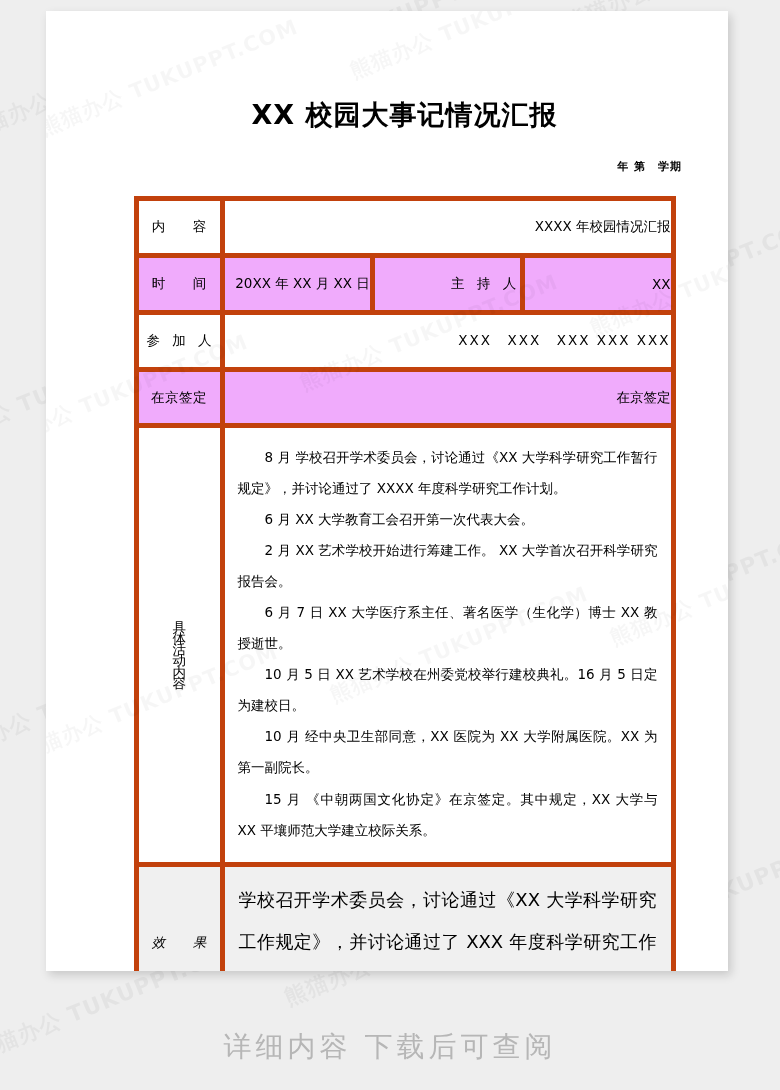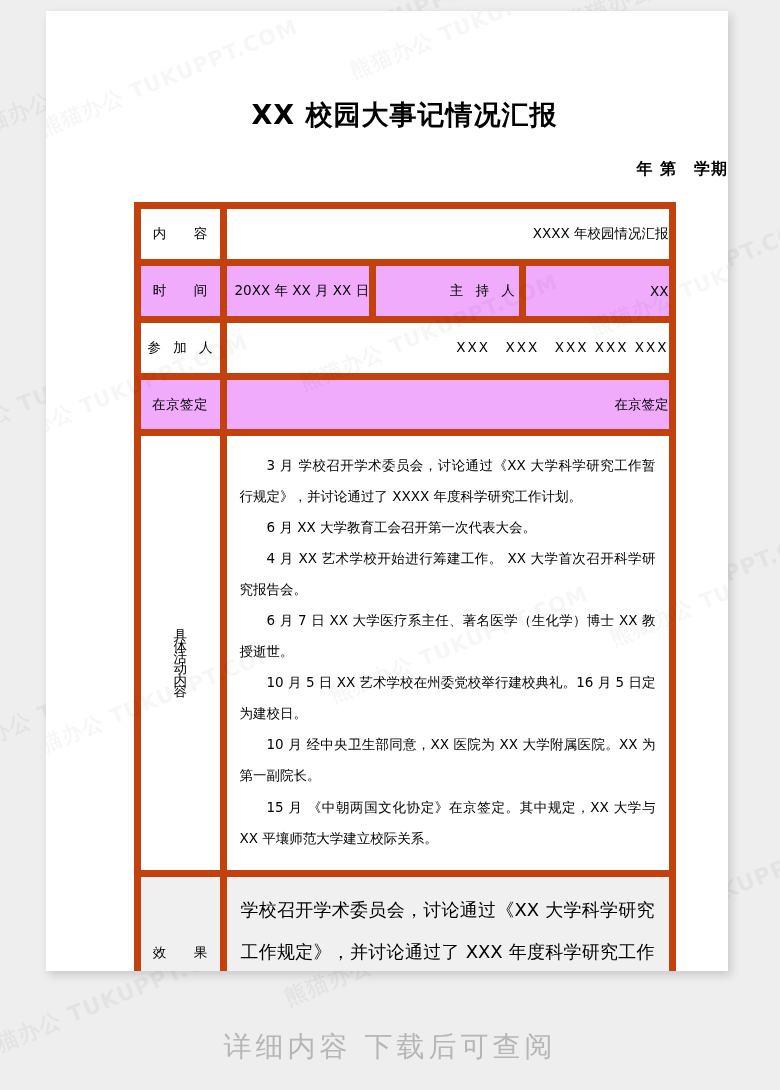--- a/index.html
+++ b/index.html
@@ -86,10 +86,11 @@
 
   .term-line {
     text-align: right;
-    font-size: 16px;
+    font-size: 11px;
     font-weight: 700;
     color: #000;
     margin-top: 26px;
+    padding-right: 46px;
     letter-spacing: 1px;
   }
 

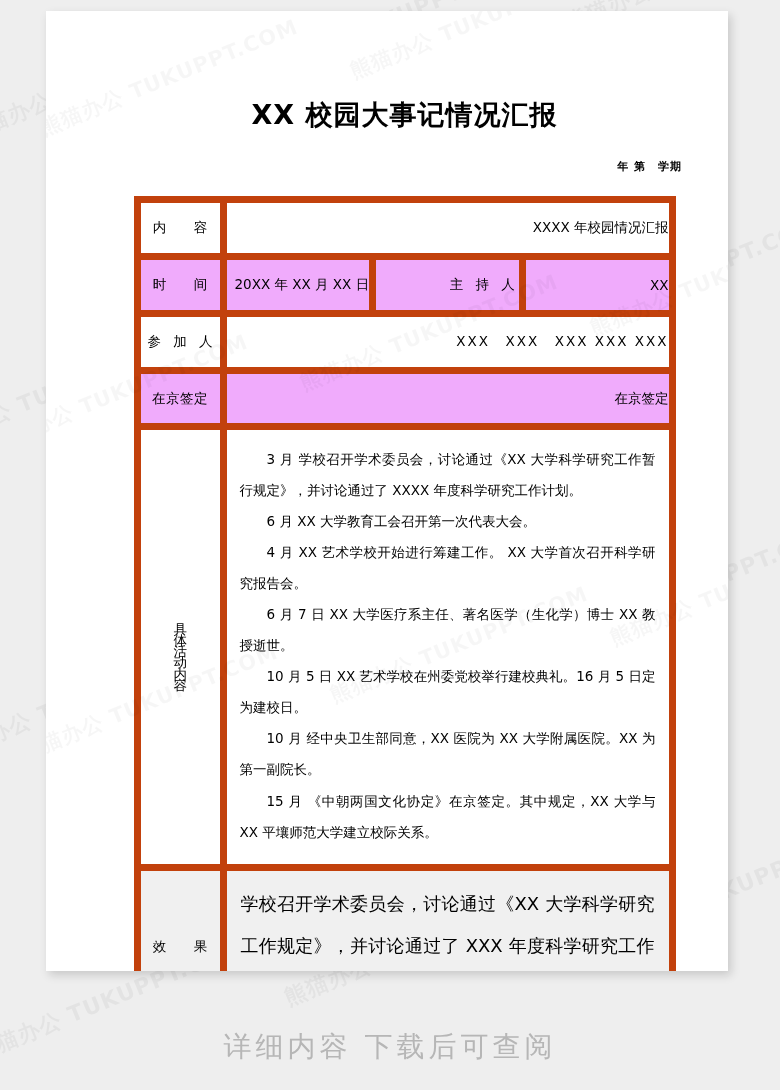--- a/index.html
+++ b/index.html
@@ -102,7 +102,7 @@
     table-layout: fixed;
   }
   table.main-table td {
-    border: 7px solid #c2410c;
+    border: 5px solid #c2410c;
     font-size: 13.5px;
     color: #000;
     vertical-align: middle;

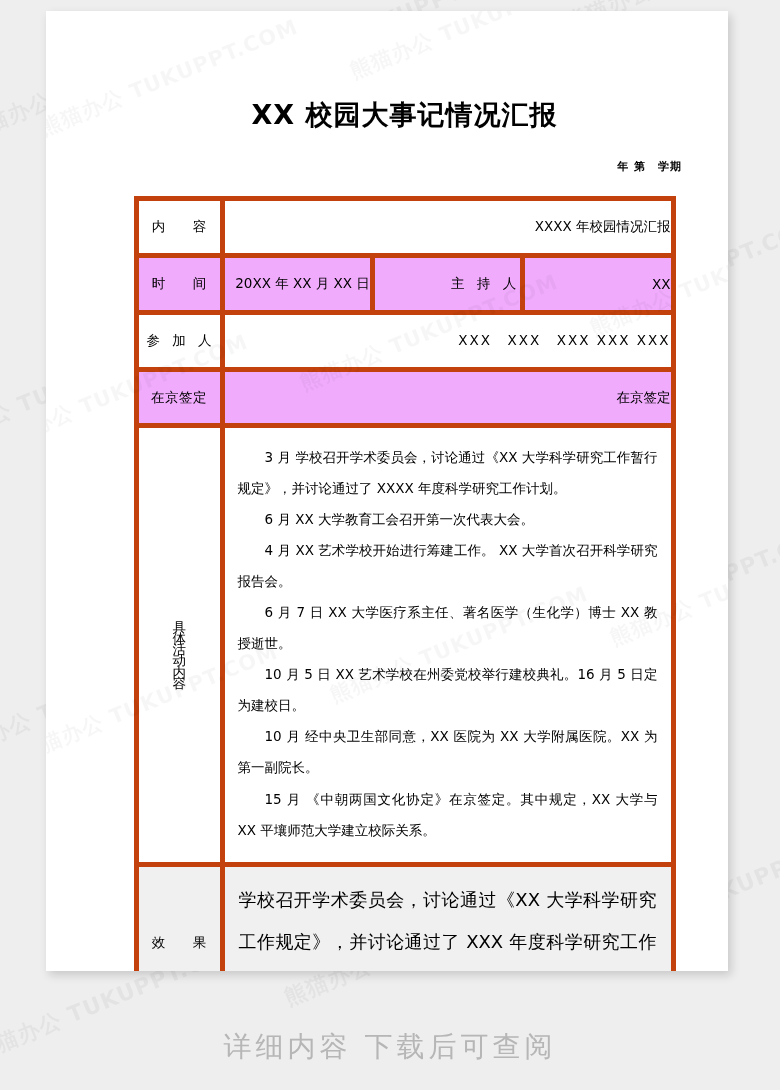--- a/index.html
+++ b/index.html
@@ -256,7 +256,7 @@
             <span class="vlabel-inner">具体活动内容</span>
           </td>
           <td class="detail-body" colspan="3">
-            <p class="para">3 月 学校召开学术委员会，讨论通过《XX 大学科学研究工作暂行规定》，并讨论通过了 XXXX 年度科学研究工作计划。</p>
+            <p class="para">8 月 学校召开学术委员会，讨论通过《XX 大学科学研究工作暂行规定》，并讨论通过了 XXXX 年度科学研究工作计划。</p>
             <p class="para">6 月 XX 大学教育工会召开第一次代表大会。</p>
             <p class="para">4 月 XX 艺术学校开始进行筹建工作。 XX 大学首次召开科学研究报告会。</p>
             <p class="para">6 月 7 日 XX 大学医疗系主任、著名医学（生化学）博士 XX 教授逝世。</p>

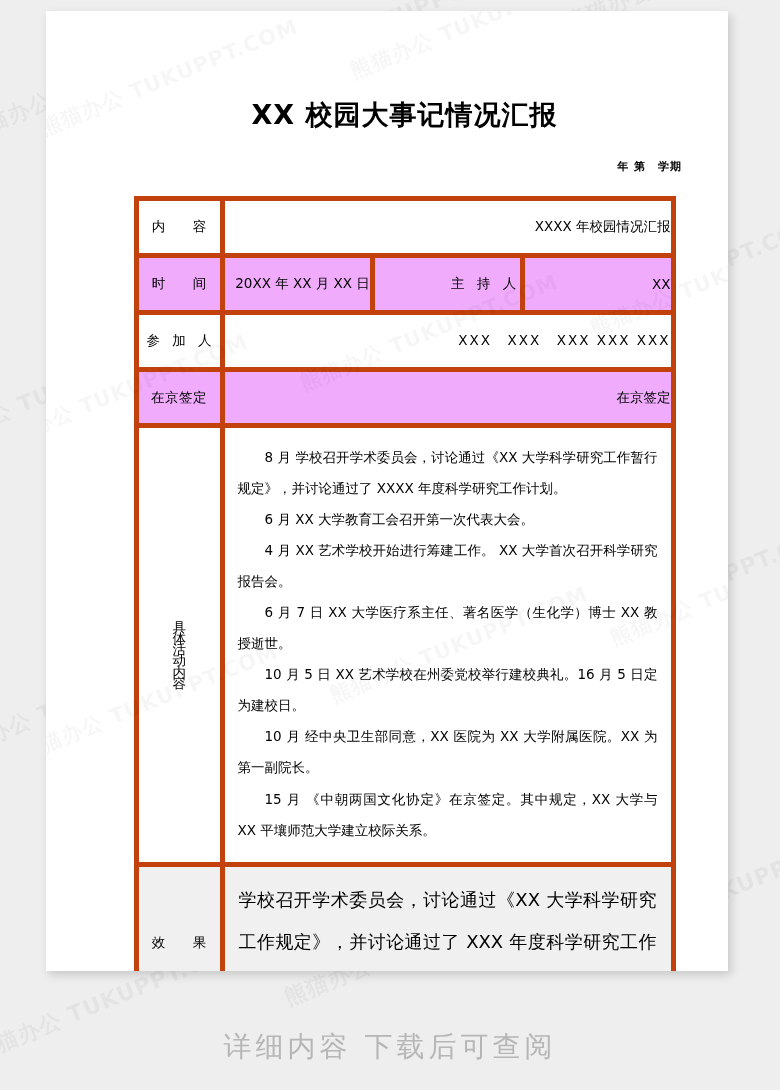--- a/index.html
+++ b/index.html
@@ -258,7 +258,7 @@
           <td class="detail-body" colspan="3">
             <p class="para">8 月 学校召开学术委员会，讨论通过《XX 大学科学研究工作暂行规定》，并讨论通过了 XXXX 年度科学研究工作计划。</p>
             <p class="para">6 月 XX 大学教育工会召开第一次代表大会。</p>
-            <p class="para">4 月 XX 艺术学校开始进行筹建工作。 XX 大学首次召开科学研究报告会。</p>
+            <p class="para">2 月 XX 艺术学校开始进行筹建工作。 XX 大学首次召开科学研究报告会。</p>
             <p class="para">6 月 7 日 XX 大学医疗系主任、著名医学（生化学）博士 XX 教授逝世。</p>
             <p class="para">10 月 5 日 XX 艺术学校在州委党校举行建校典礼。16 月 5 日定为建校日。</p>
             <p class="para">10 月 经中央卫生部同意，XX 医院为 XX 大学附属医院。XX 为第一副院长。</p>

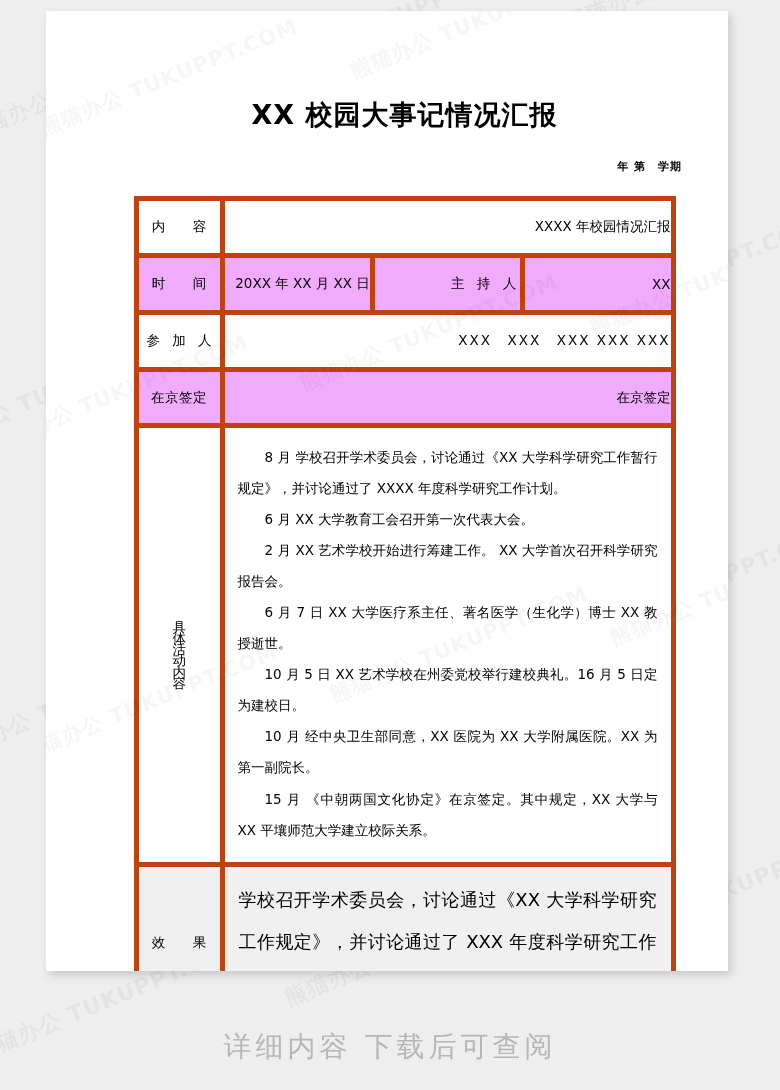--- a/index.html
+++ b/index.html
@@ -267,7 +267,7 @@
         </tr>
 
         <tr>
-          <td class="effect-label" style="height:89px;">效　果</td>
+          <td class="effect-label" style="height:89px;font-style:italic;">效　果</td>
           <td class="effect-body" colspan="3">
             <p class="effect-para">学校召开学术委员会，讨论通过《XX 大学科学研究工作规定》，并讨论通过了 XXX 年度科学研究工作计划。</p>
           </td>

